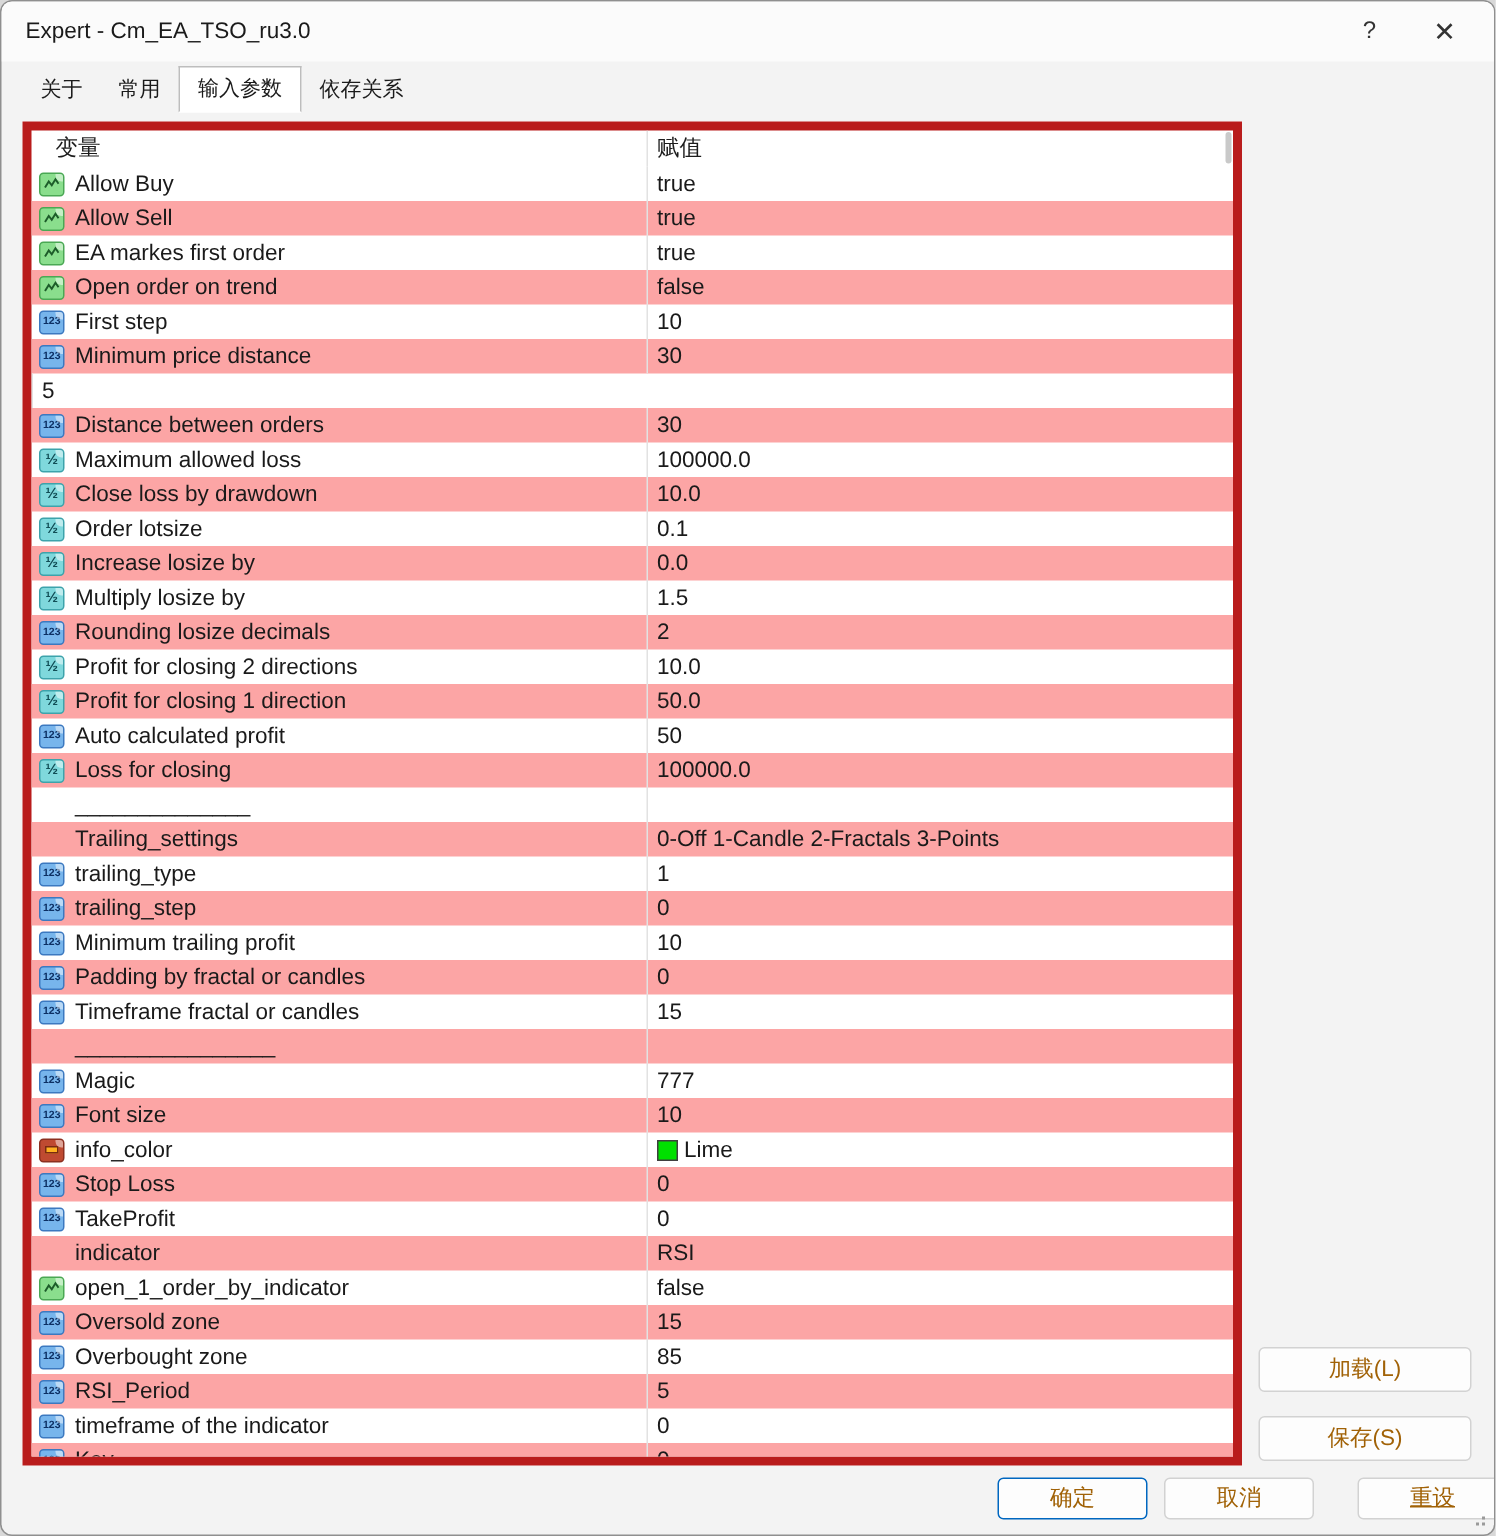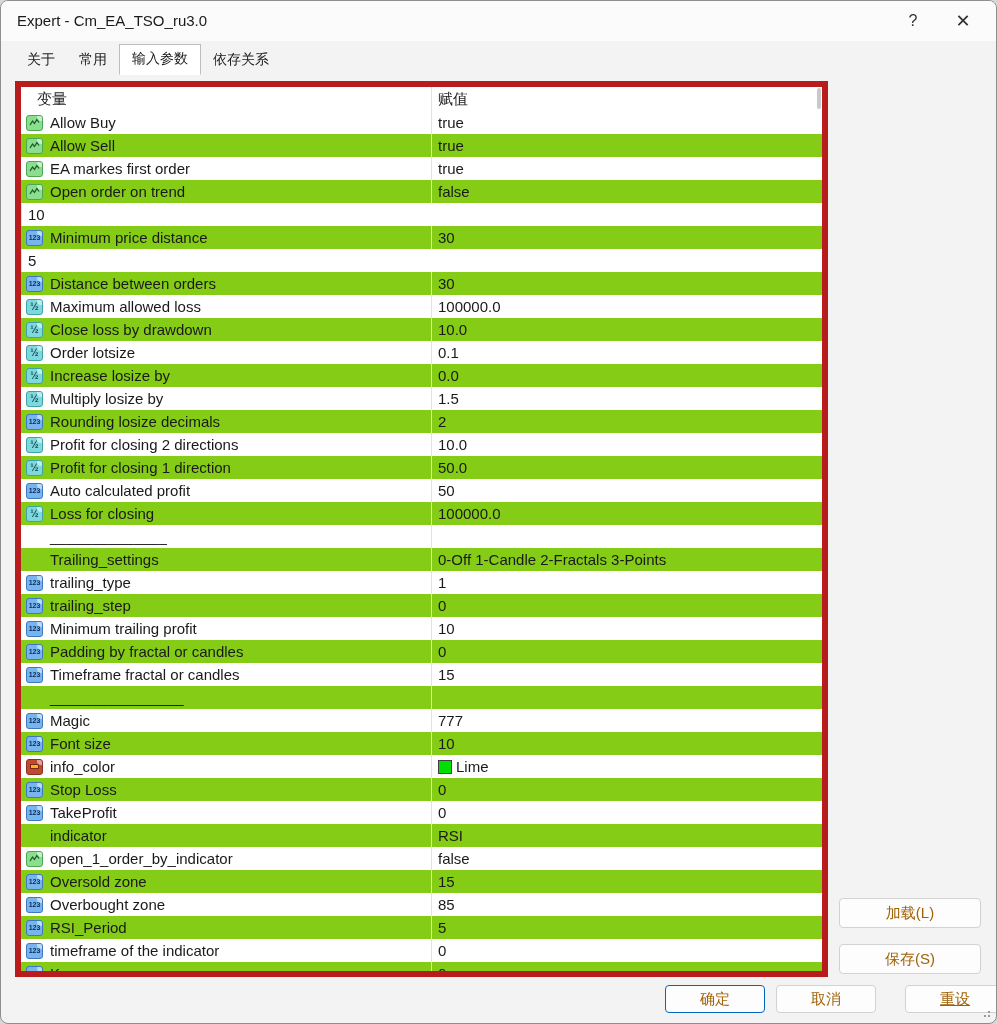--- a/index.html
+++ b/index.html
@@ -24,7 +24,7 @@
   .gridhead .h1{padding-left:16px;}
   .gridhead .h2{border-left:1px solid #e2e2e2;padding-left:6px;}
   .row{display:grid;grid-template-columns:410px 1fr;height:23px;line-height:23px;font-size:15px;color:#1a1a1a;}
-  .row.alt{background:#84cc16;}
+  .row.alt{background:#fca5a5;}
   .cell-var{display:flex;align-items:center;padding-left:5px;overflow:hidden;white-space:nowrap;}
   .cell-val{border-left:1px solid #e2e2e2;padding-left:6px;display:flex;align-items:center;
             overflow:hidden;white-space:nowrap;}

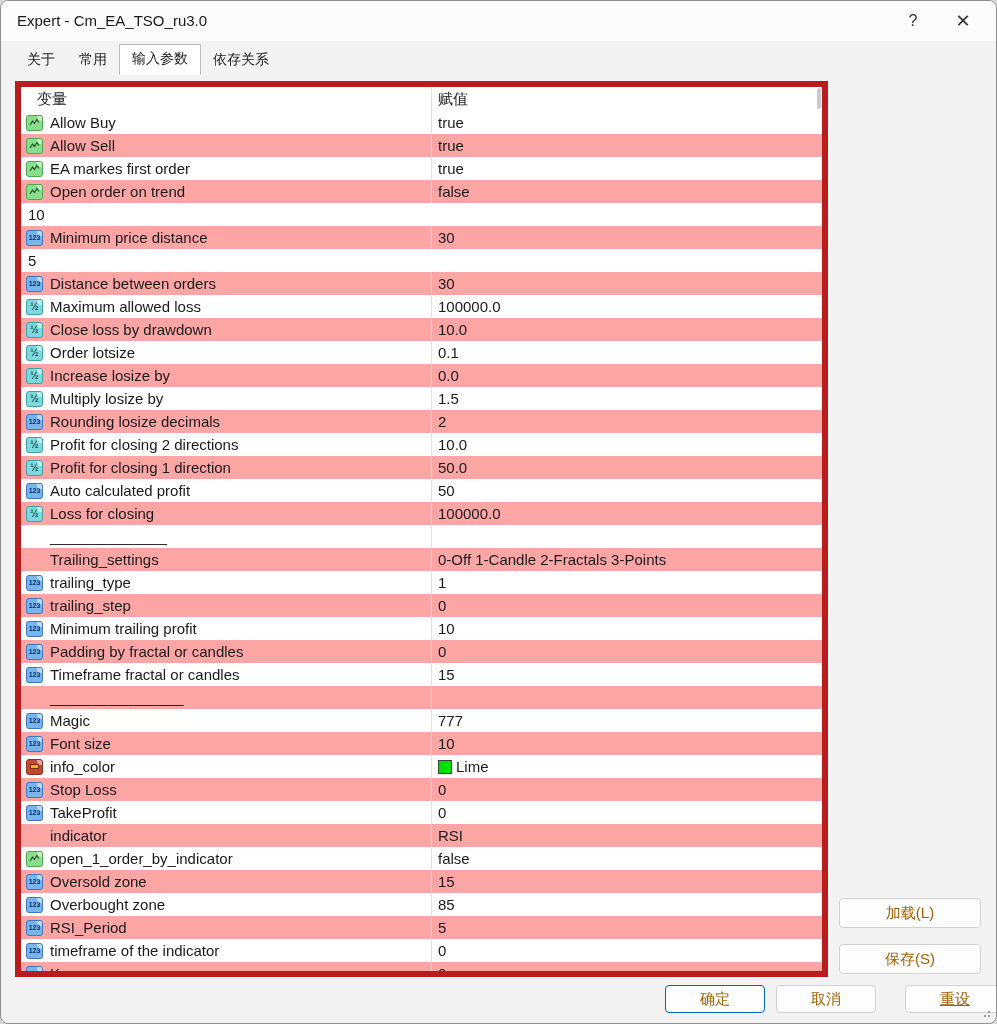--- a/index.html
+++ b/index.html
@@ -124,6 +124,10 @@
           <div class="cell-val">false</div>
         </div>
         <div class="row">
+          <div class="cell-var">
+            <span class="icon int">123</span>
+            <span class="varname">First step</span>
+          </div>
           <div class="cell-val">10</div>
         </div>
         <div class="row alt">

